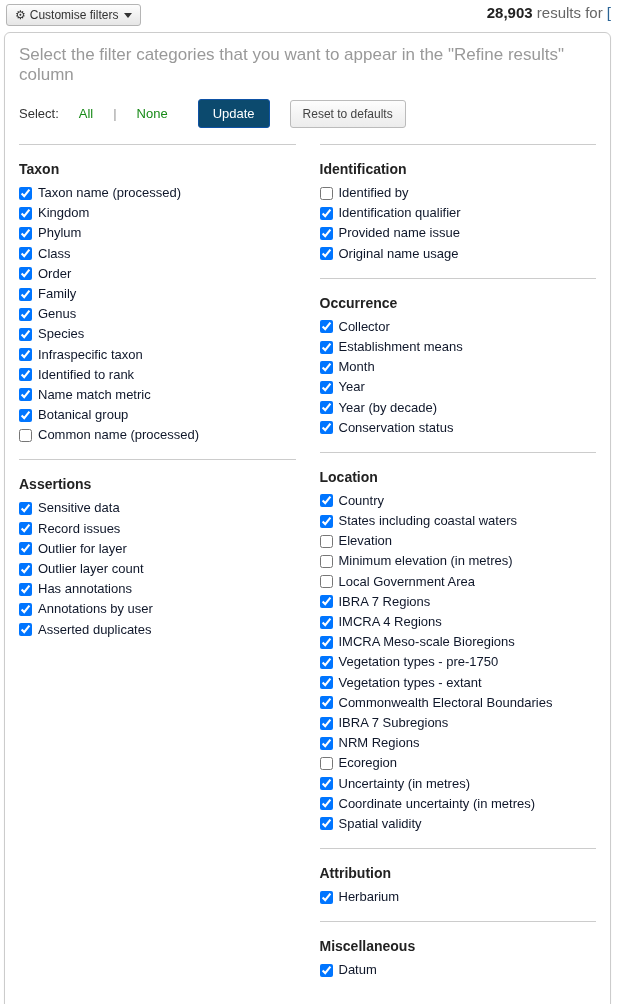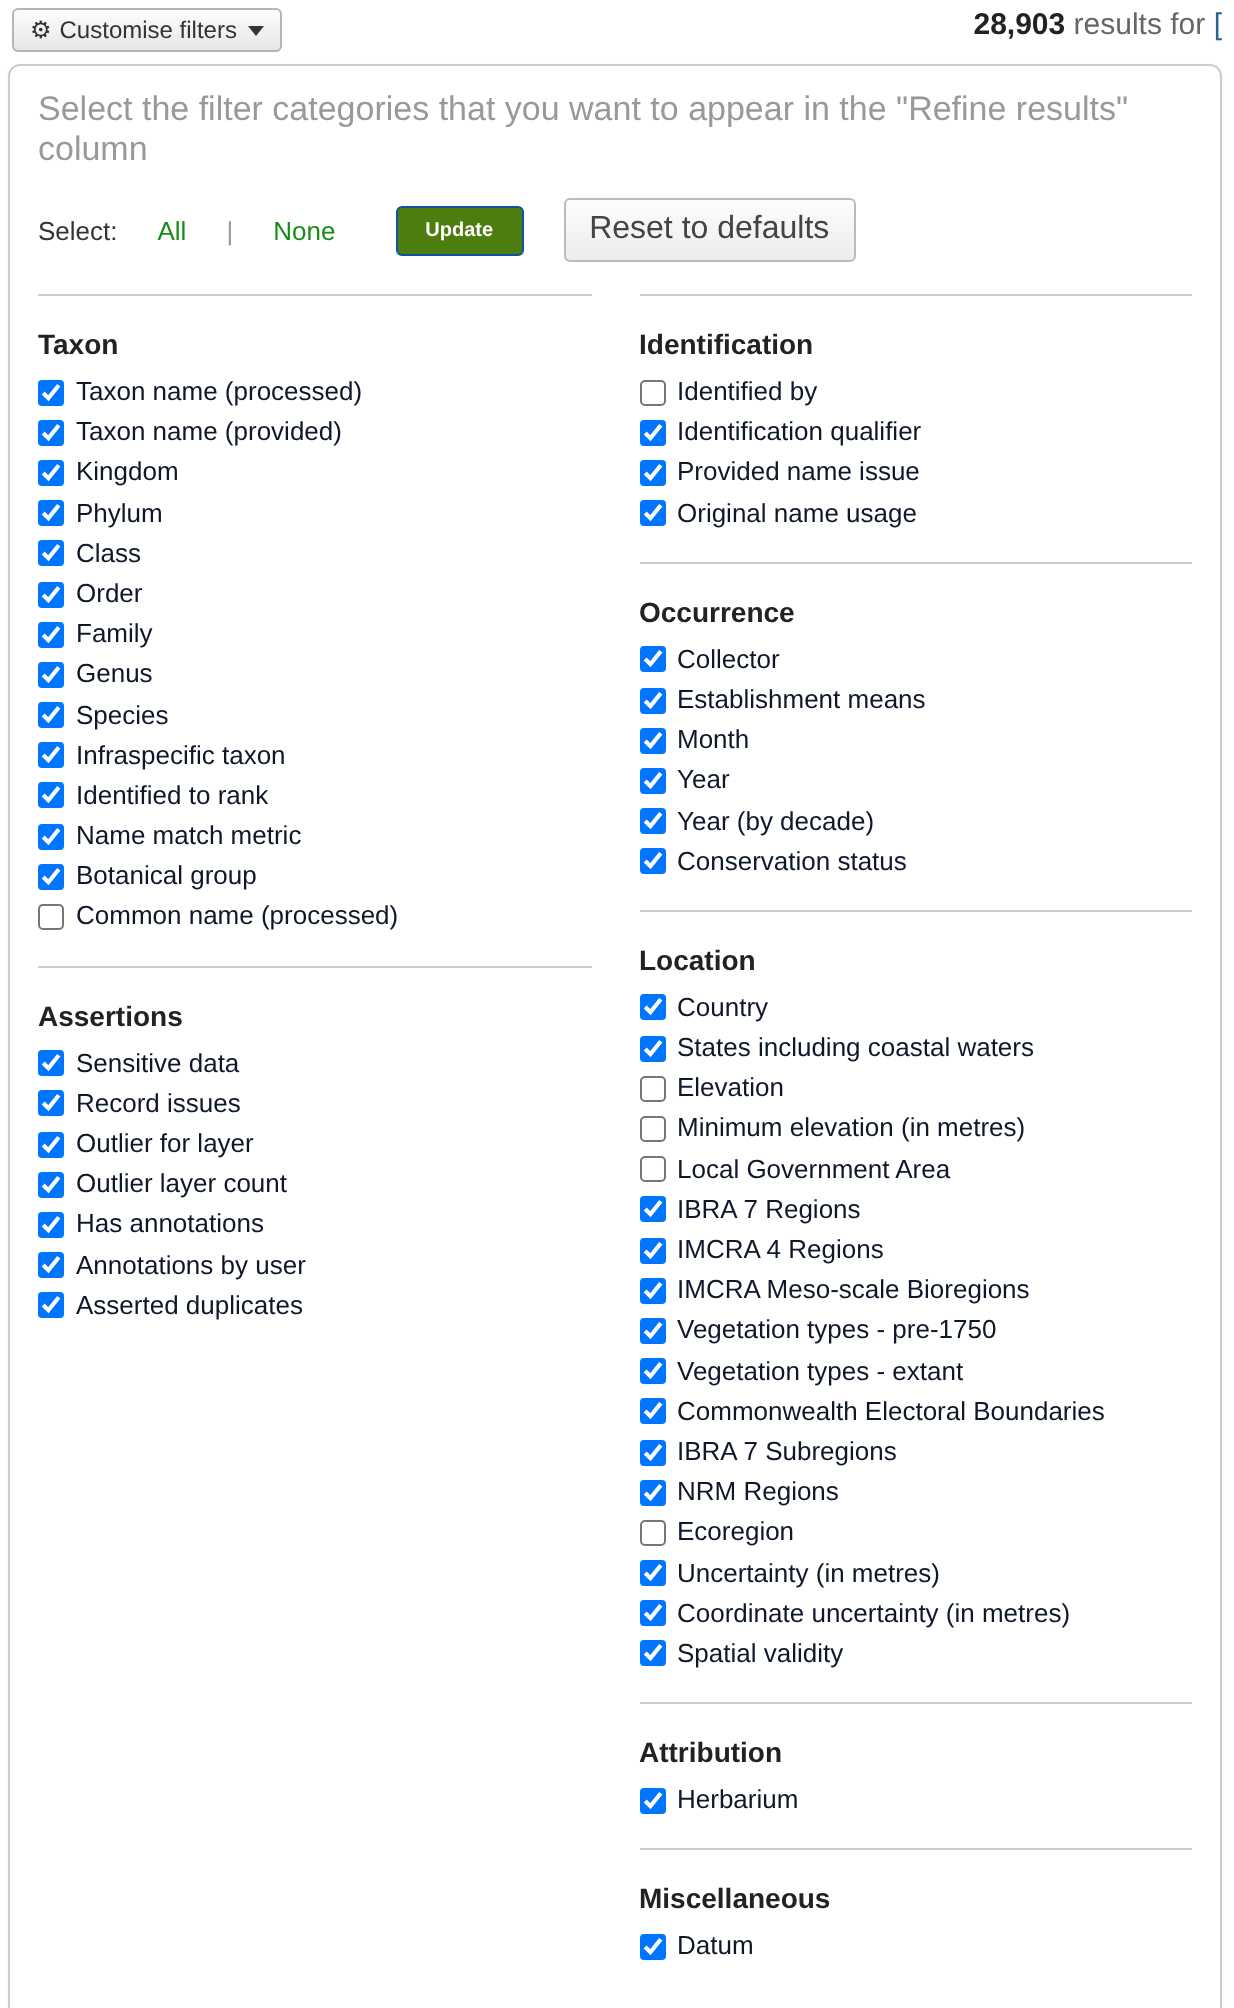--- a/index.html
+++ b/index.html
@@ -68,13 +68,13 @@
   .link-green { color: #178a17; cursor: pointer; }
   .sep { color: #999; }
   .btn-primary {
-    background: #4d7c0f;
+    background: #0c4a6e;
     color: #fff;
     border: 1px solid #0e52a5;
     border-radius: 3px;
     padding: 6px 14px;
-    font-weight: bold;
-    font-size: 10px;
+    font-weight: normal;
+    font-size: 13px;
     cursor: pointer;
     margin-left: 10px;
   }

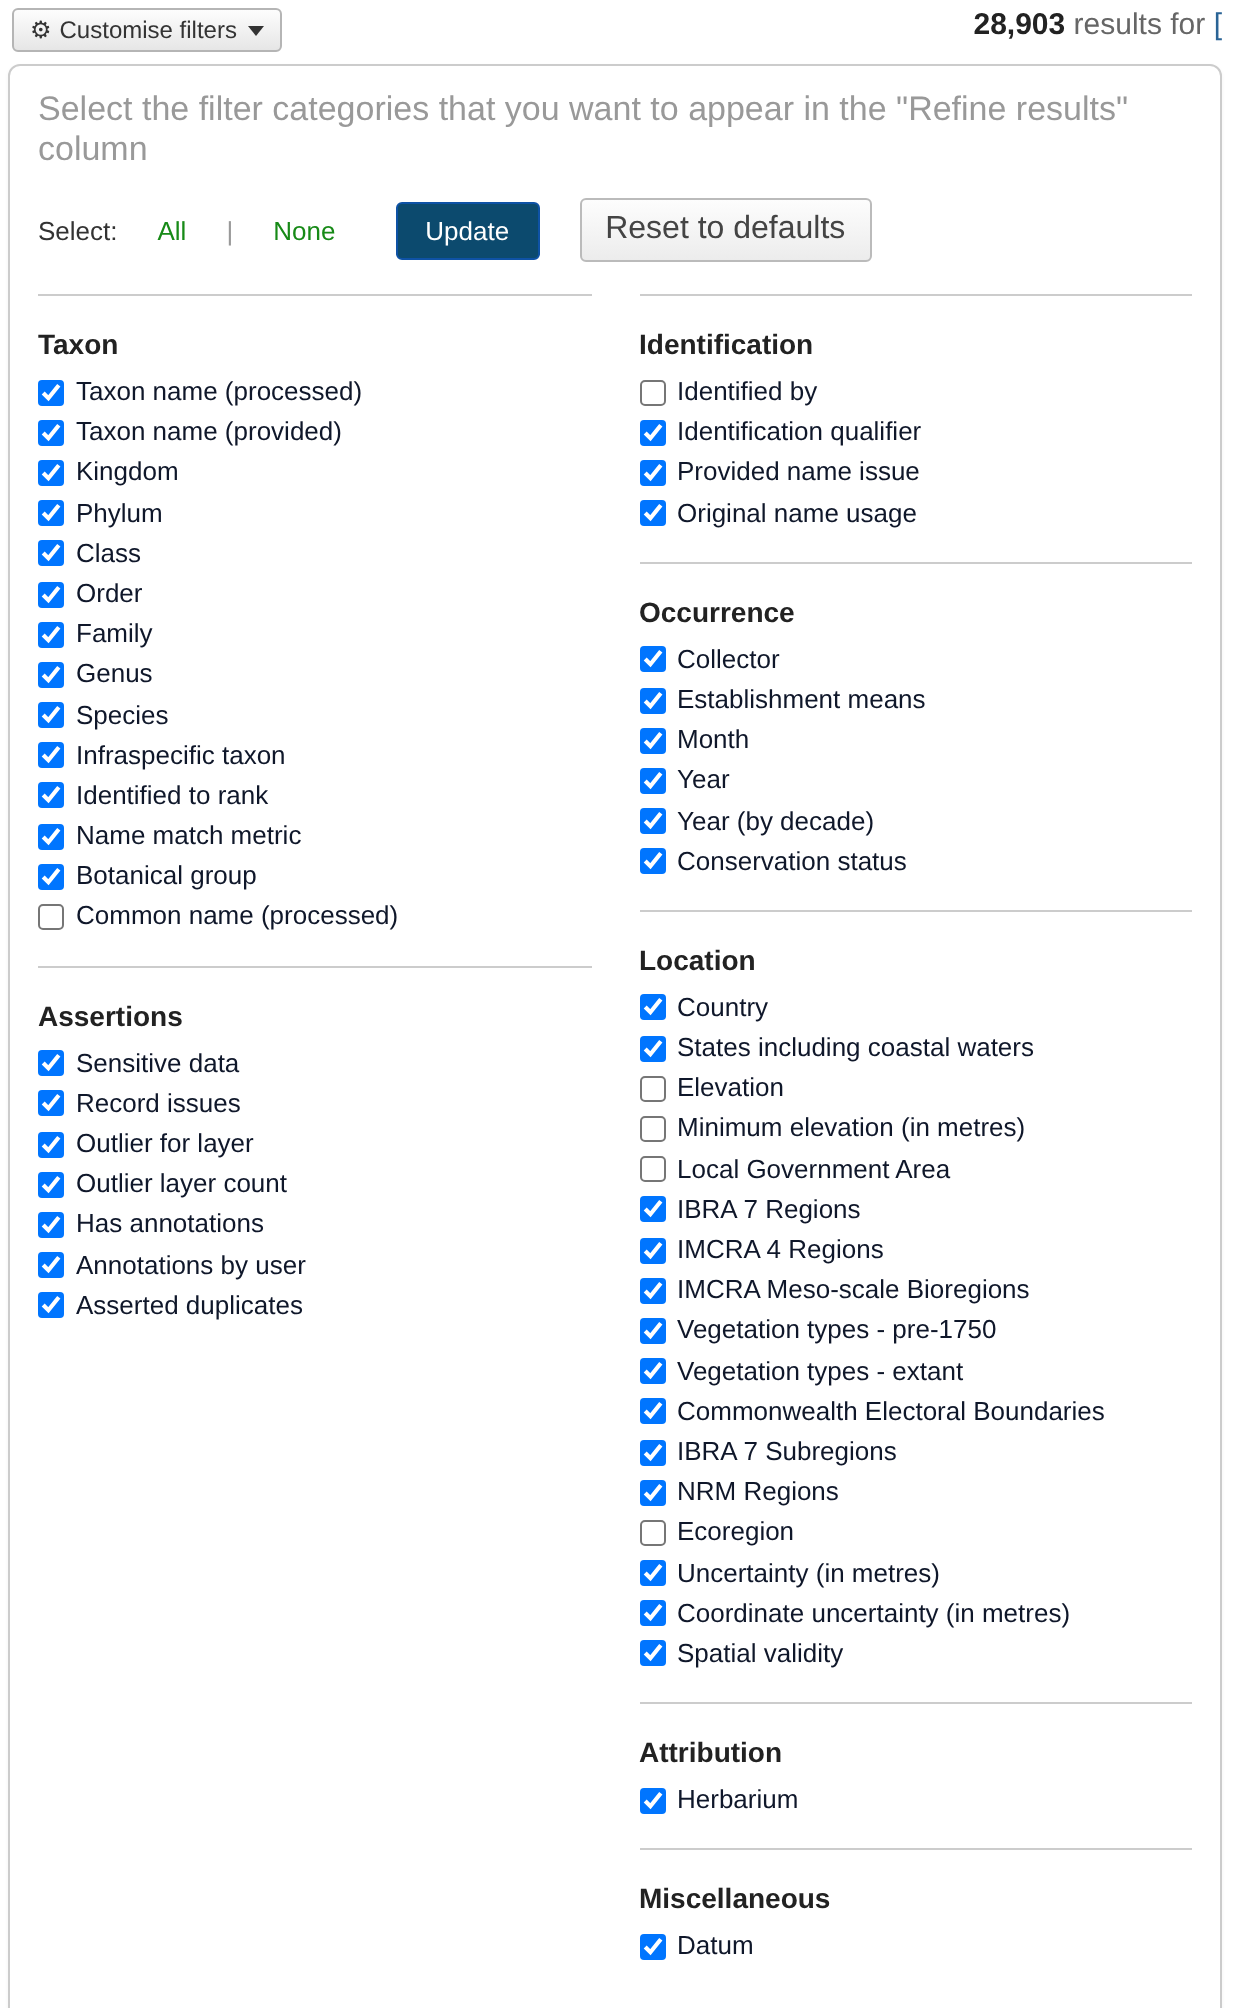--- a/index.html
+++ b/index.html
@@ -84,7 +84,7 @@
     border: 1px solid #bbb;
     border-radius: 3px;
     padding: 6px 12px;
-    font-size: 16px;
+    font-size: 12px;
     cursor: pointer;
   }
   .columns {

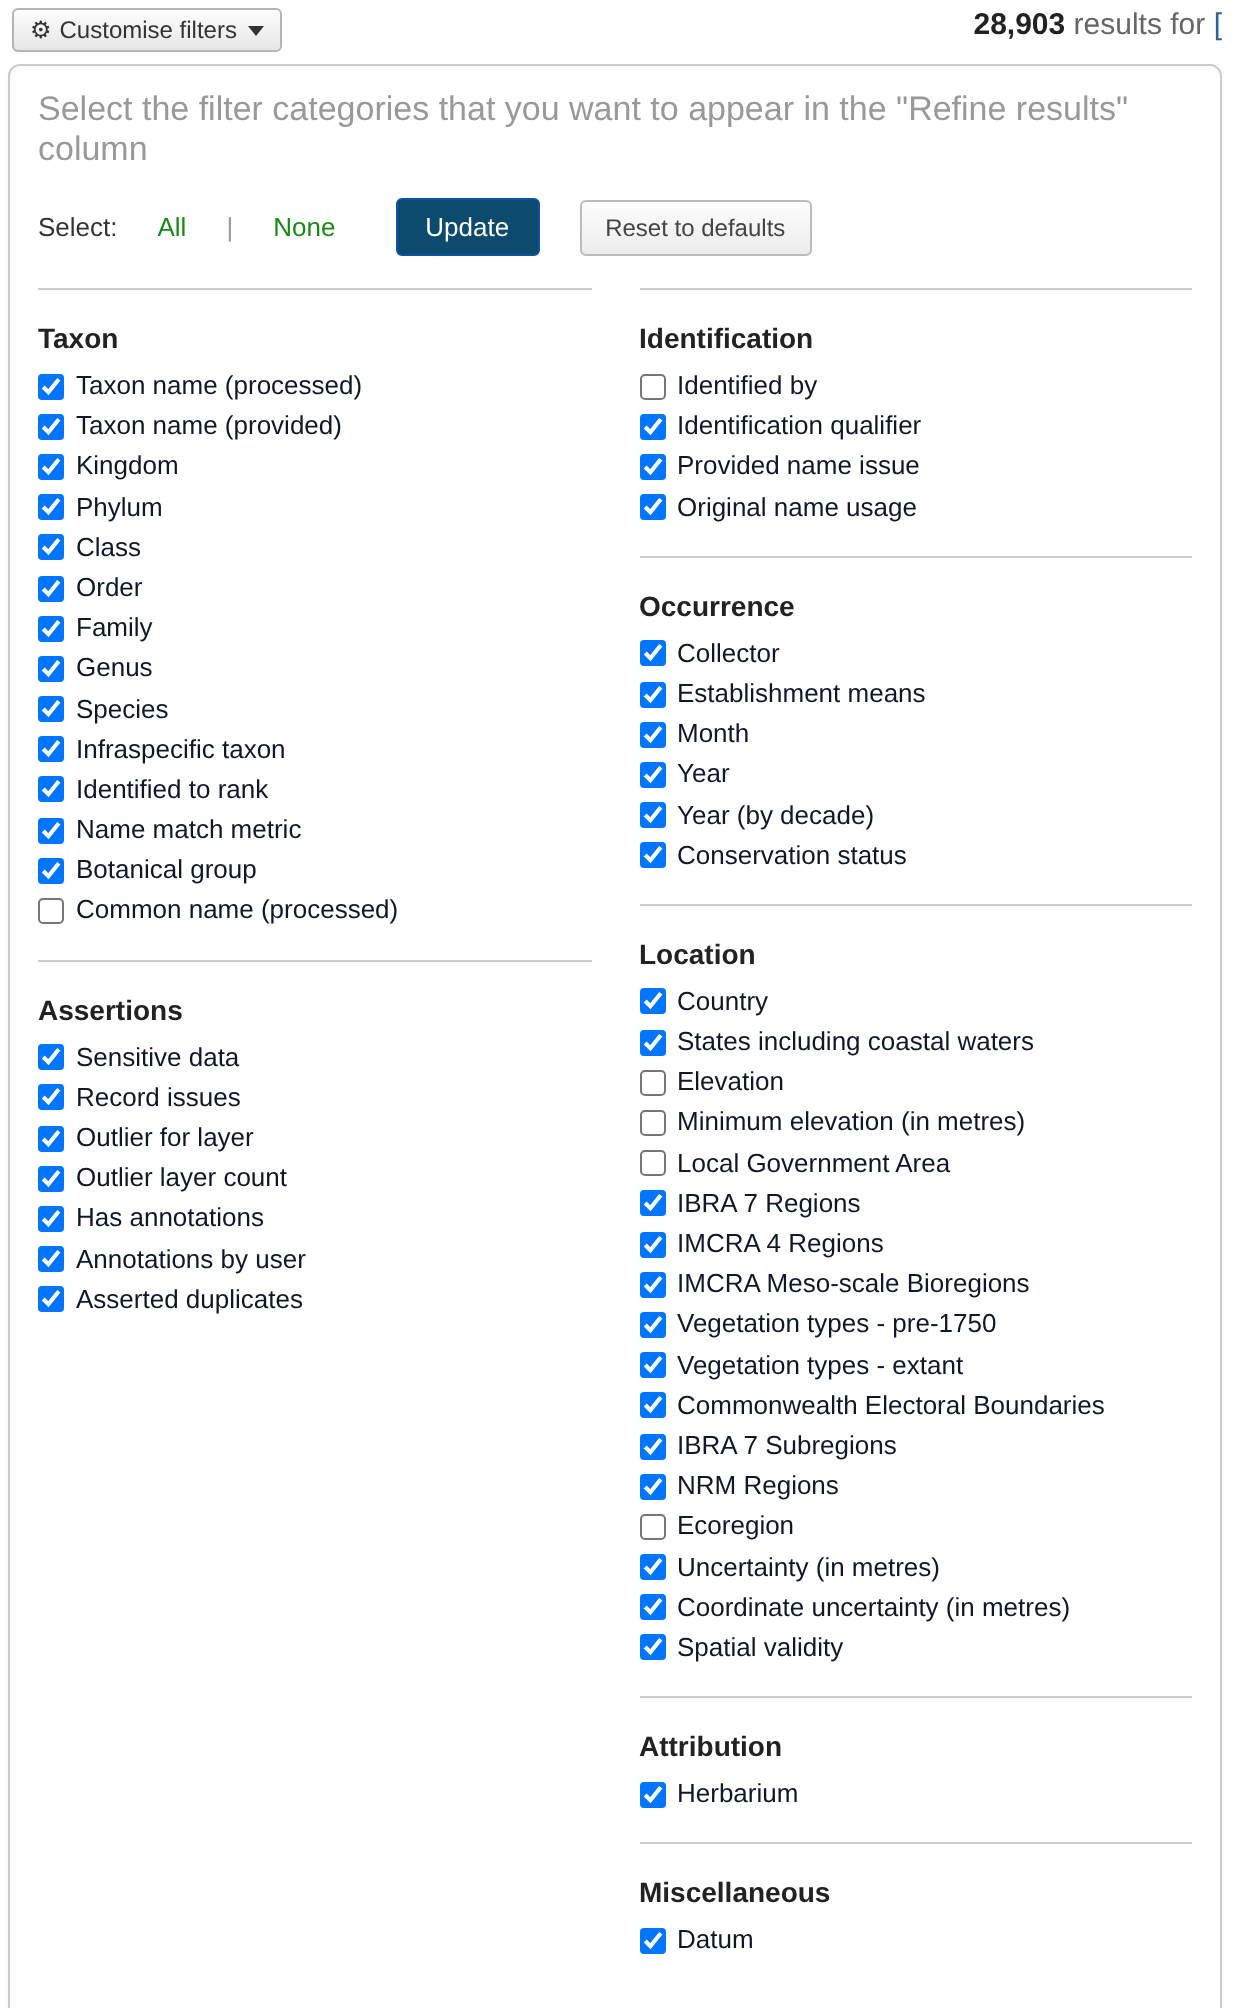--- a/index.html
+++ b/index.html
@@ -161,10 +161,6 @@
           </div>
           <div class="item">
             <input type="checkbox" checked="" style="">
-            <label>Taxon name (provided)</label>
-          </div>
-          <div class="item">
-            <input type="checkbox" checked="" style="">
             <label>Kingdom</label>
           </div>
           <div class="item">

